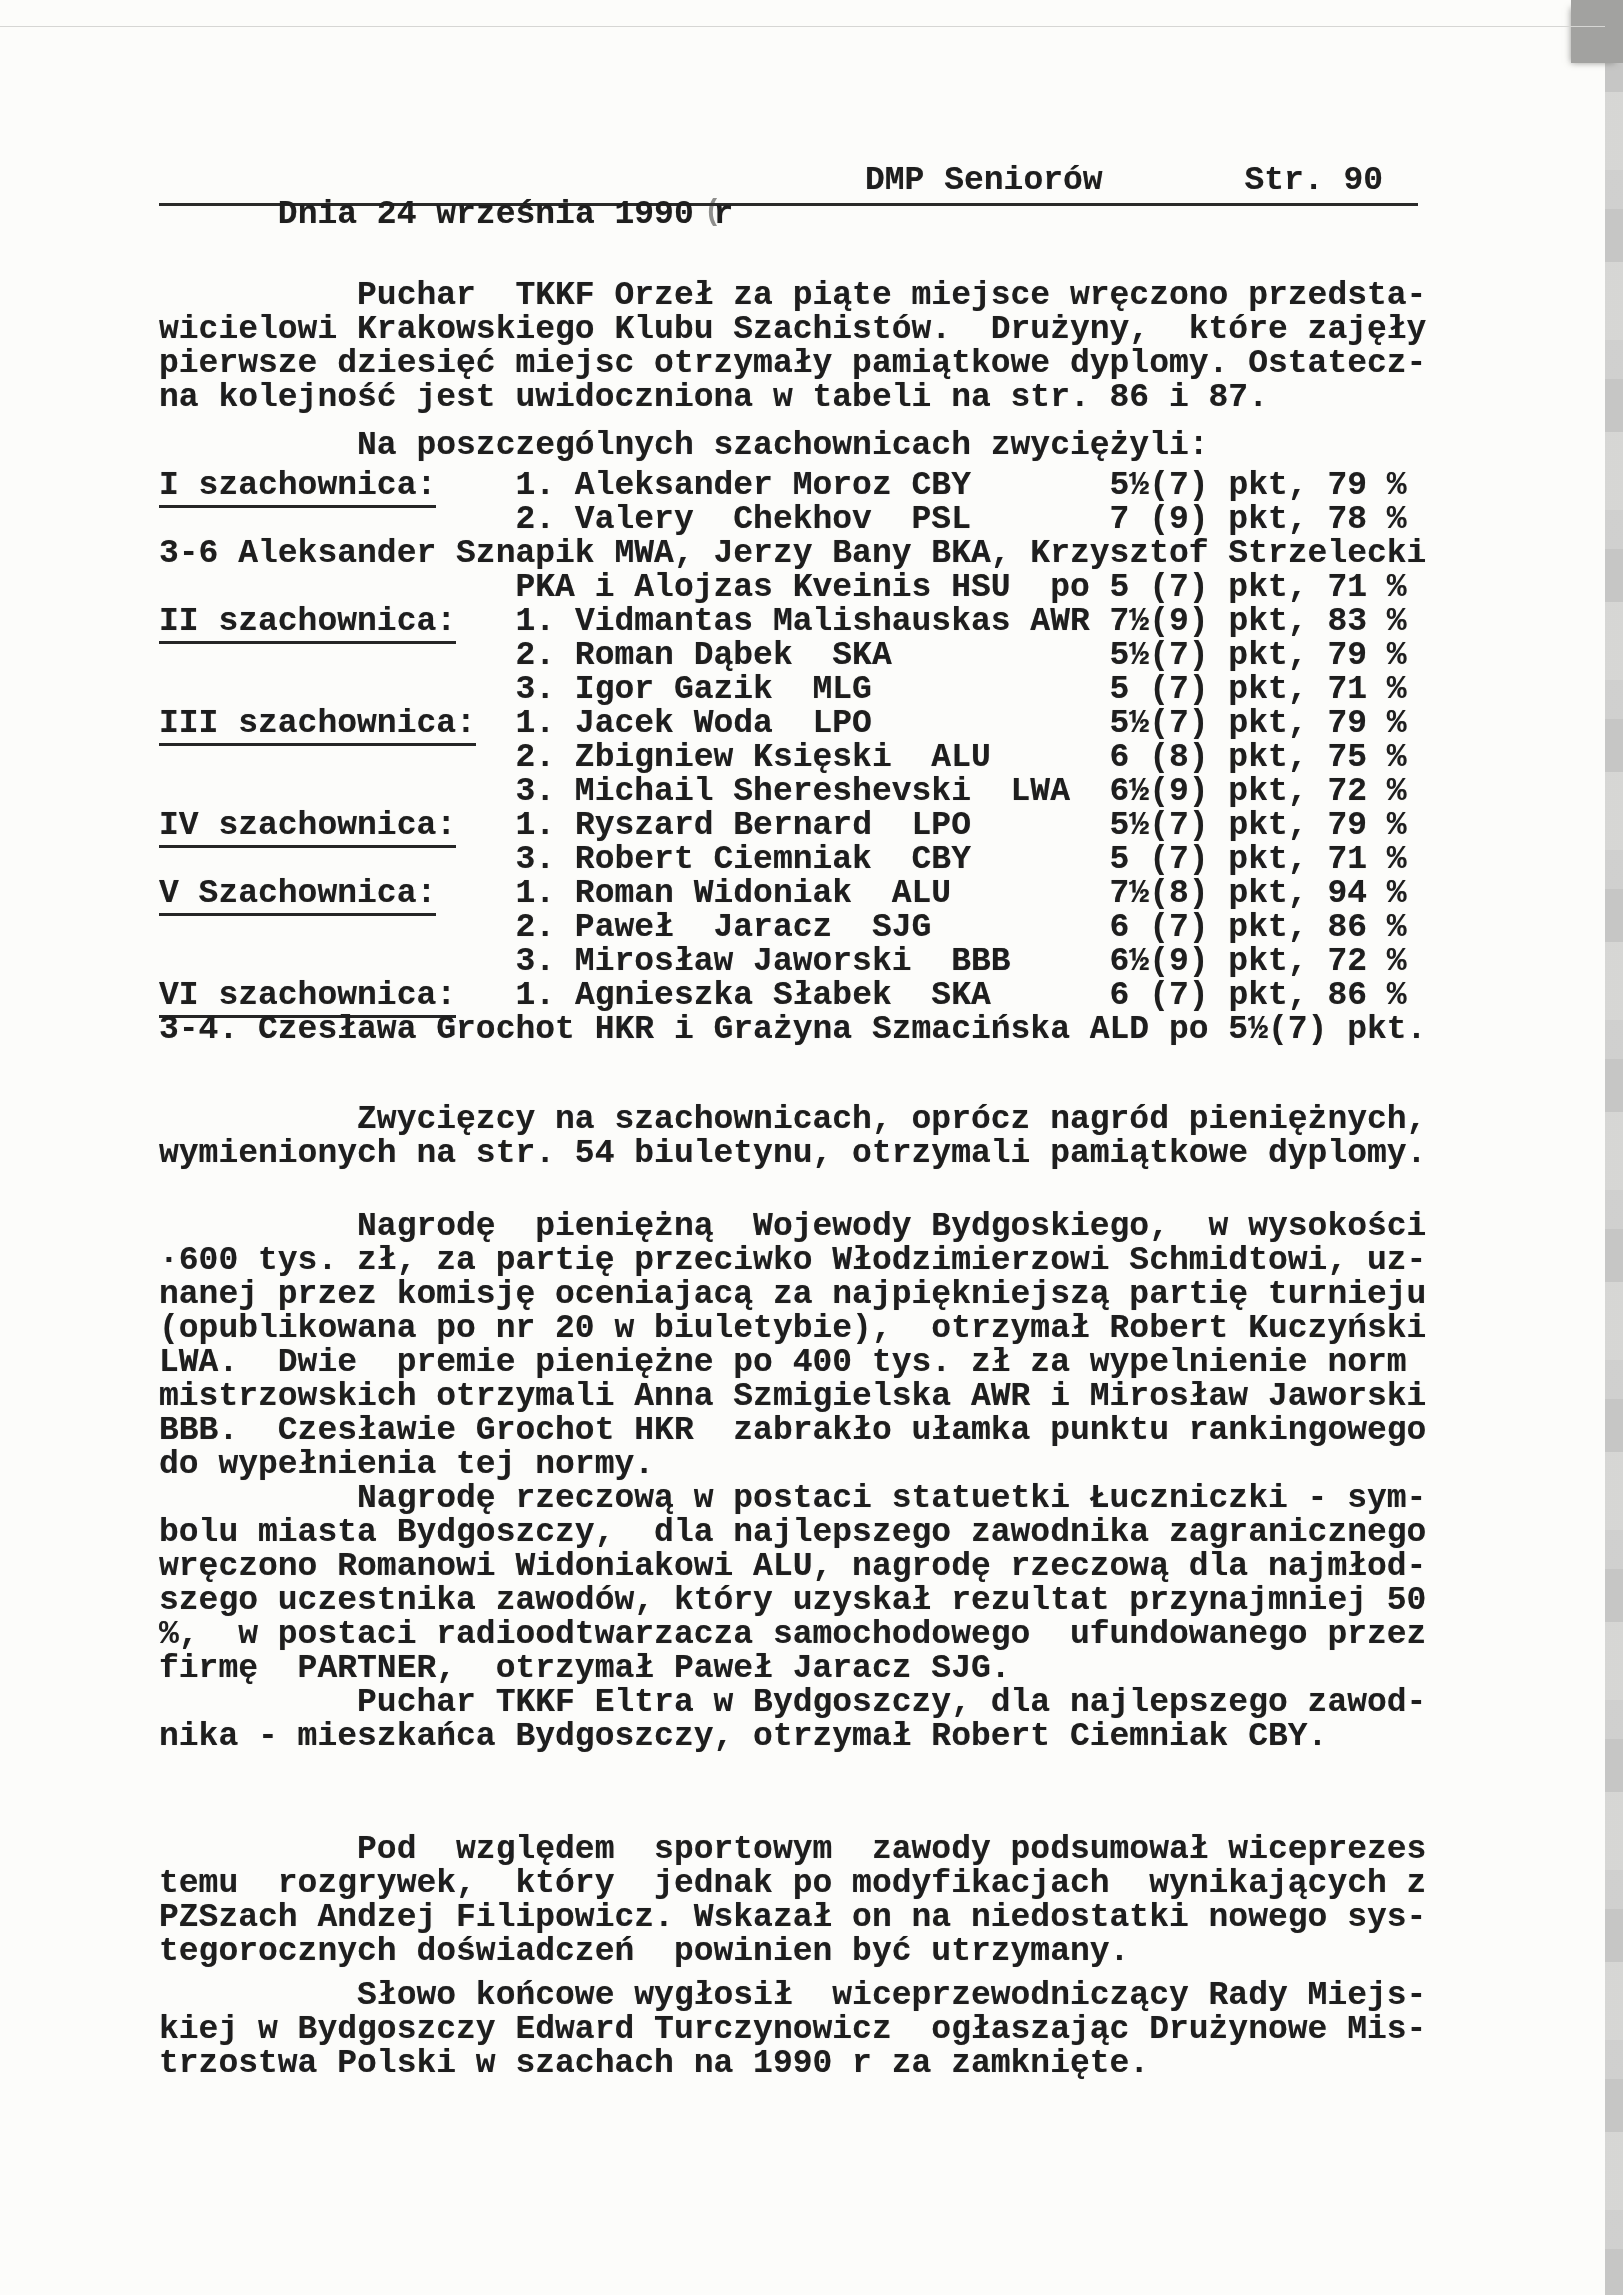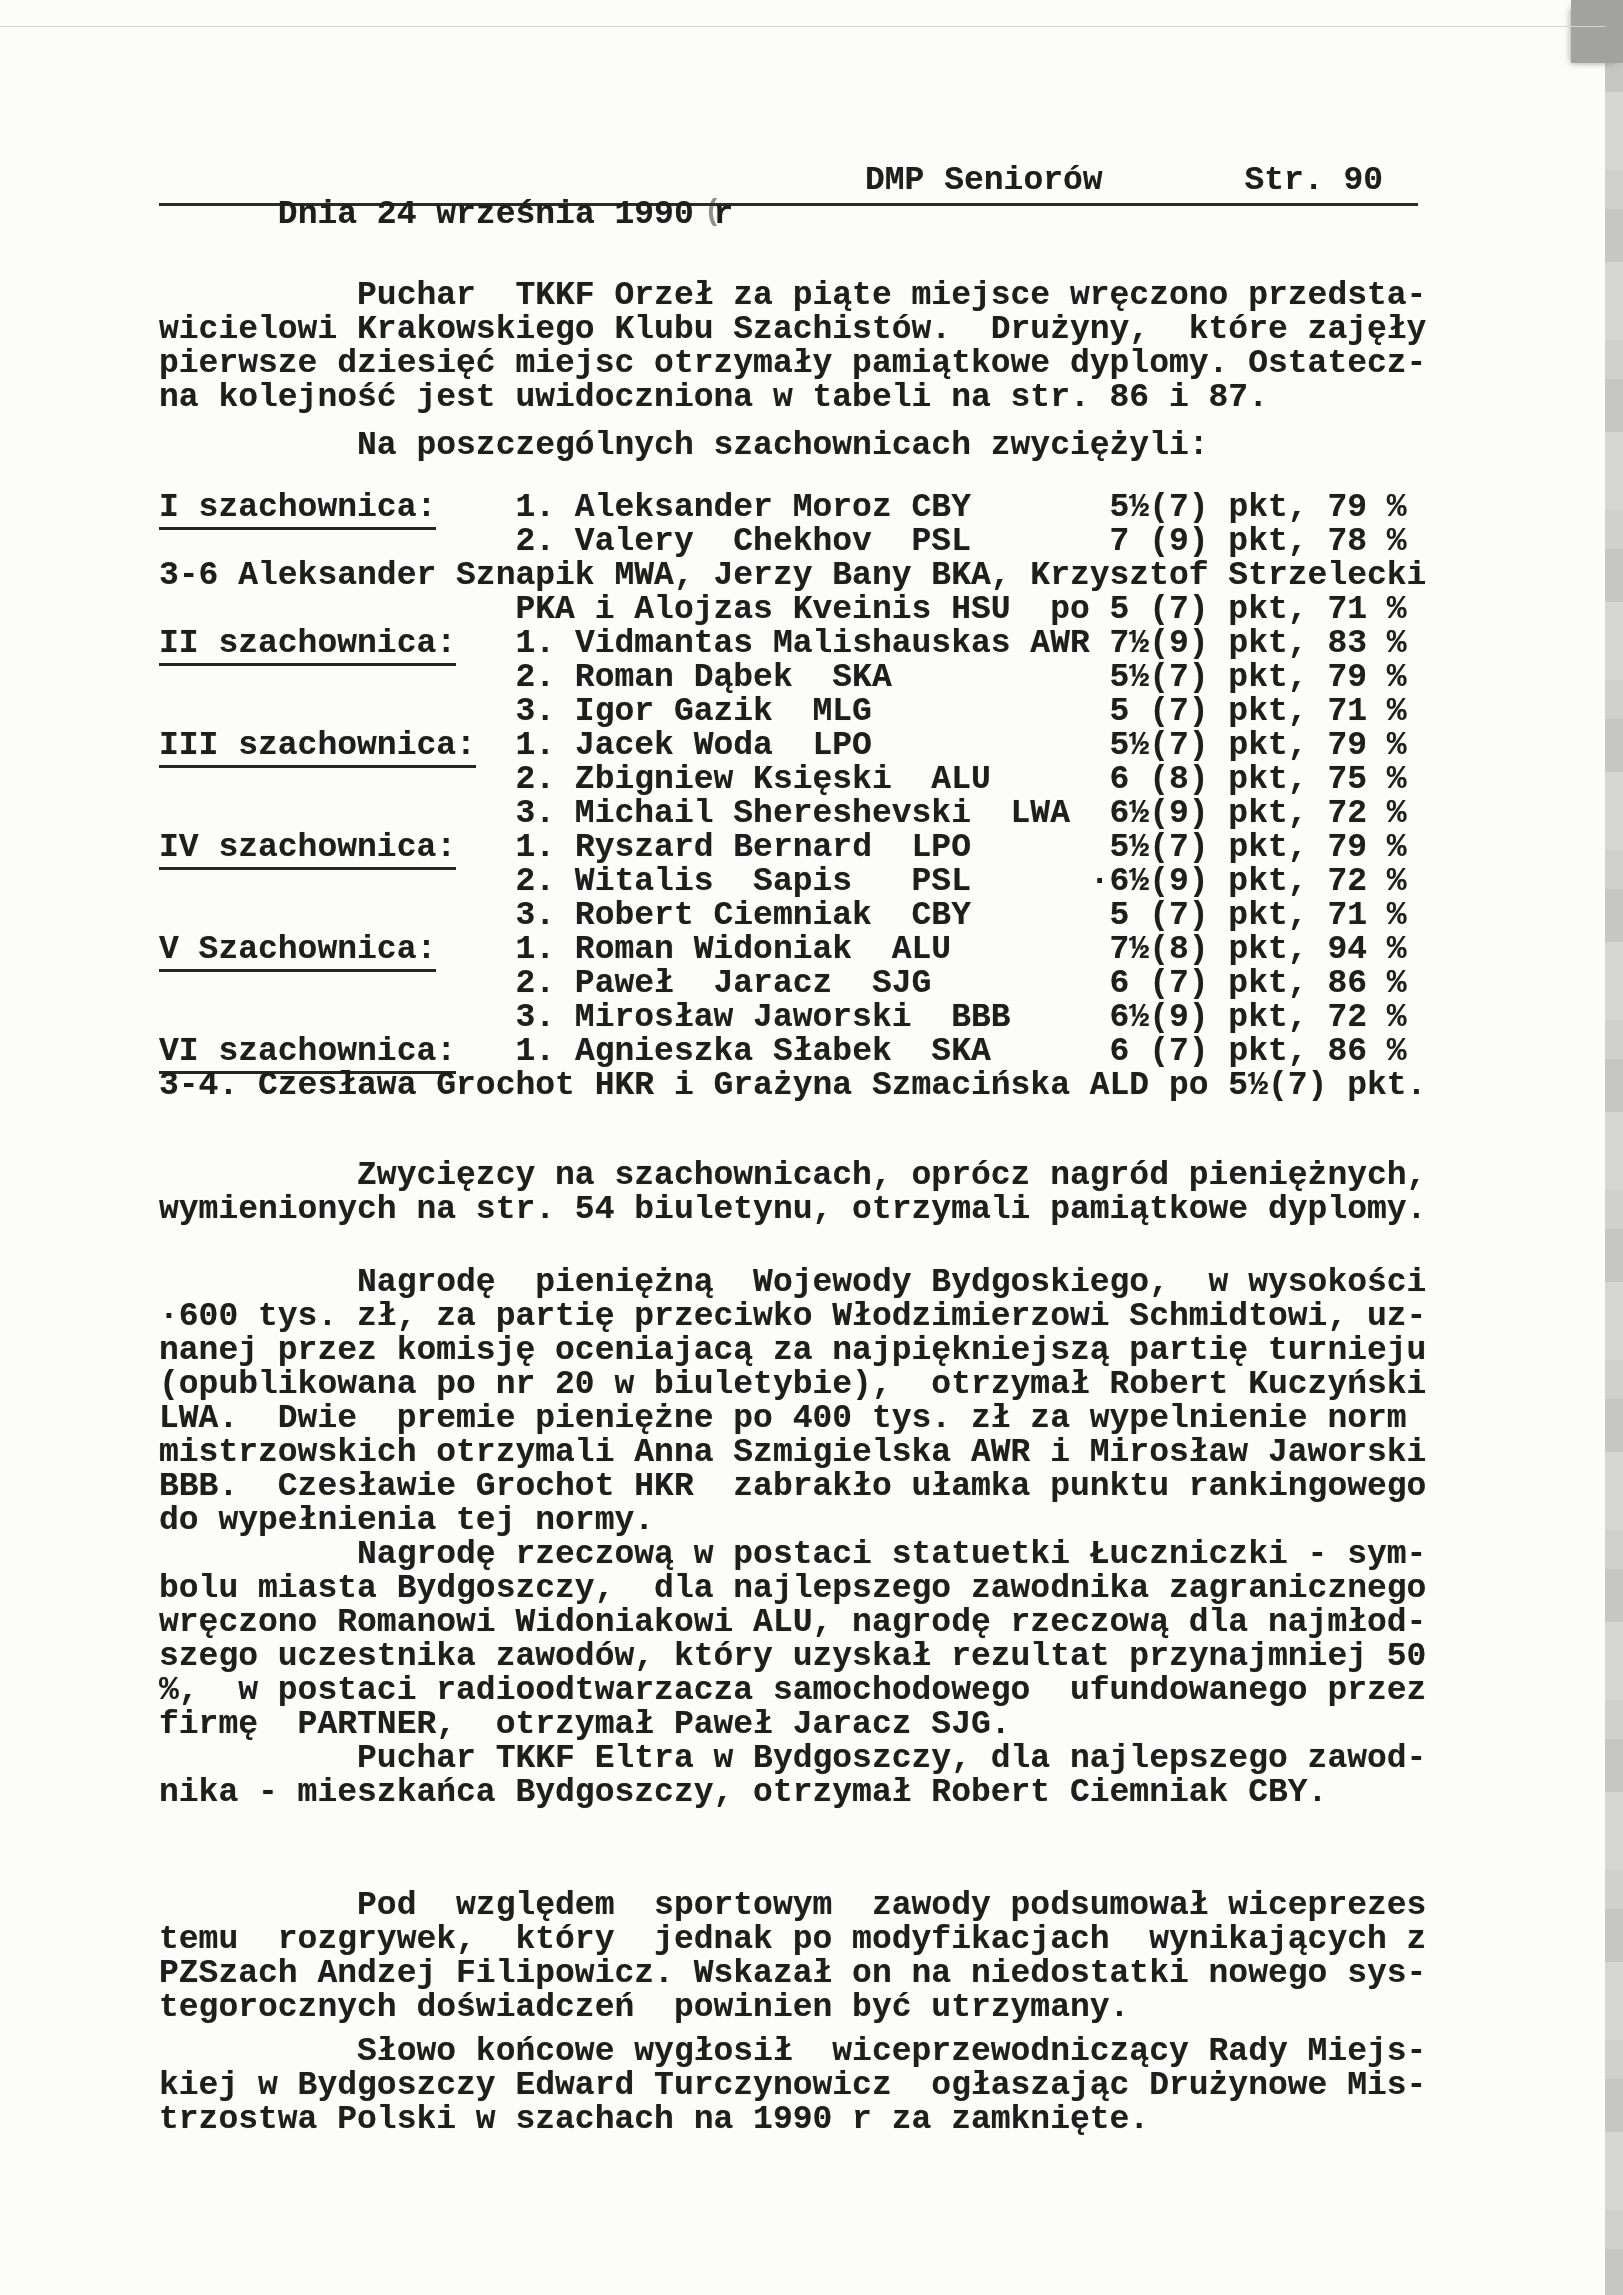--- a/index.html
+++ b/index.html
@@ -52,7 +52,7 @@
   .u{border-bottom:3.3px solid #262626;padding-bottom:0.7px;}
   .gap-intro{margin-top:73px;}
   .gap-heading{margin-top:14.4px;}
-  .gap-table{margin-top:28px;}
+  .gap-table{margin-top:6px;}
   .gap-p0{margin-top:56px;}
   .gap-p1{margin-top:39px;}
   .gap-p2{}

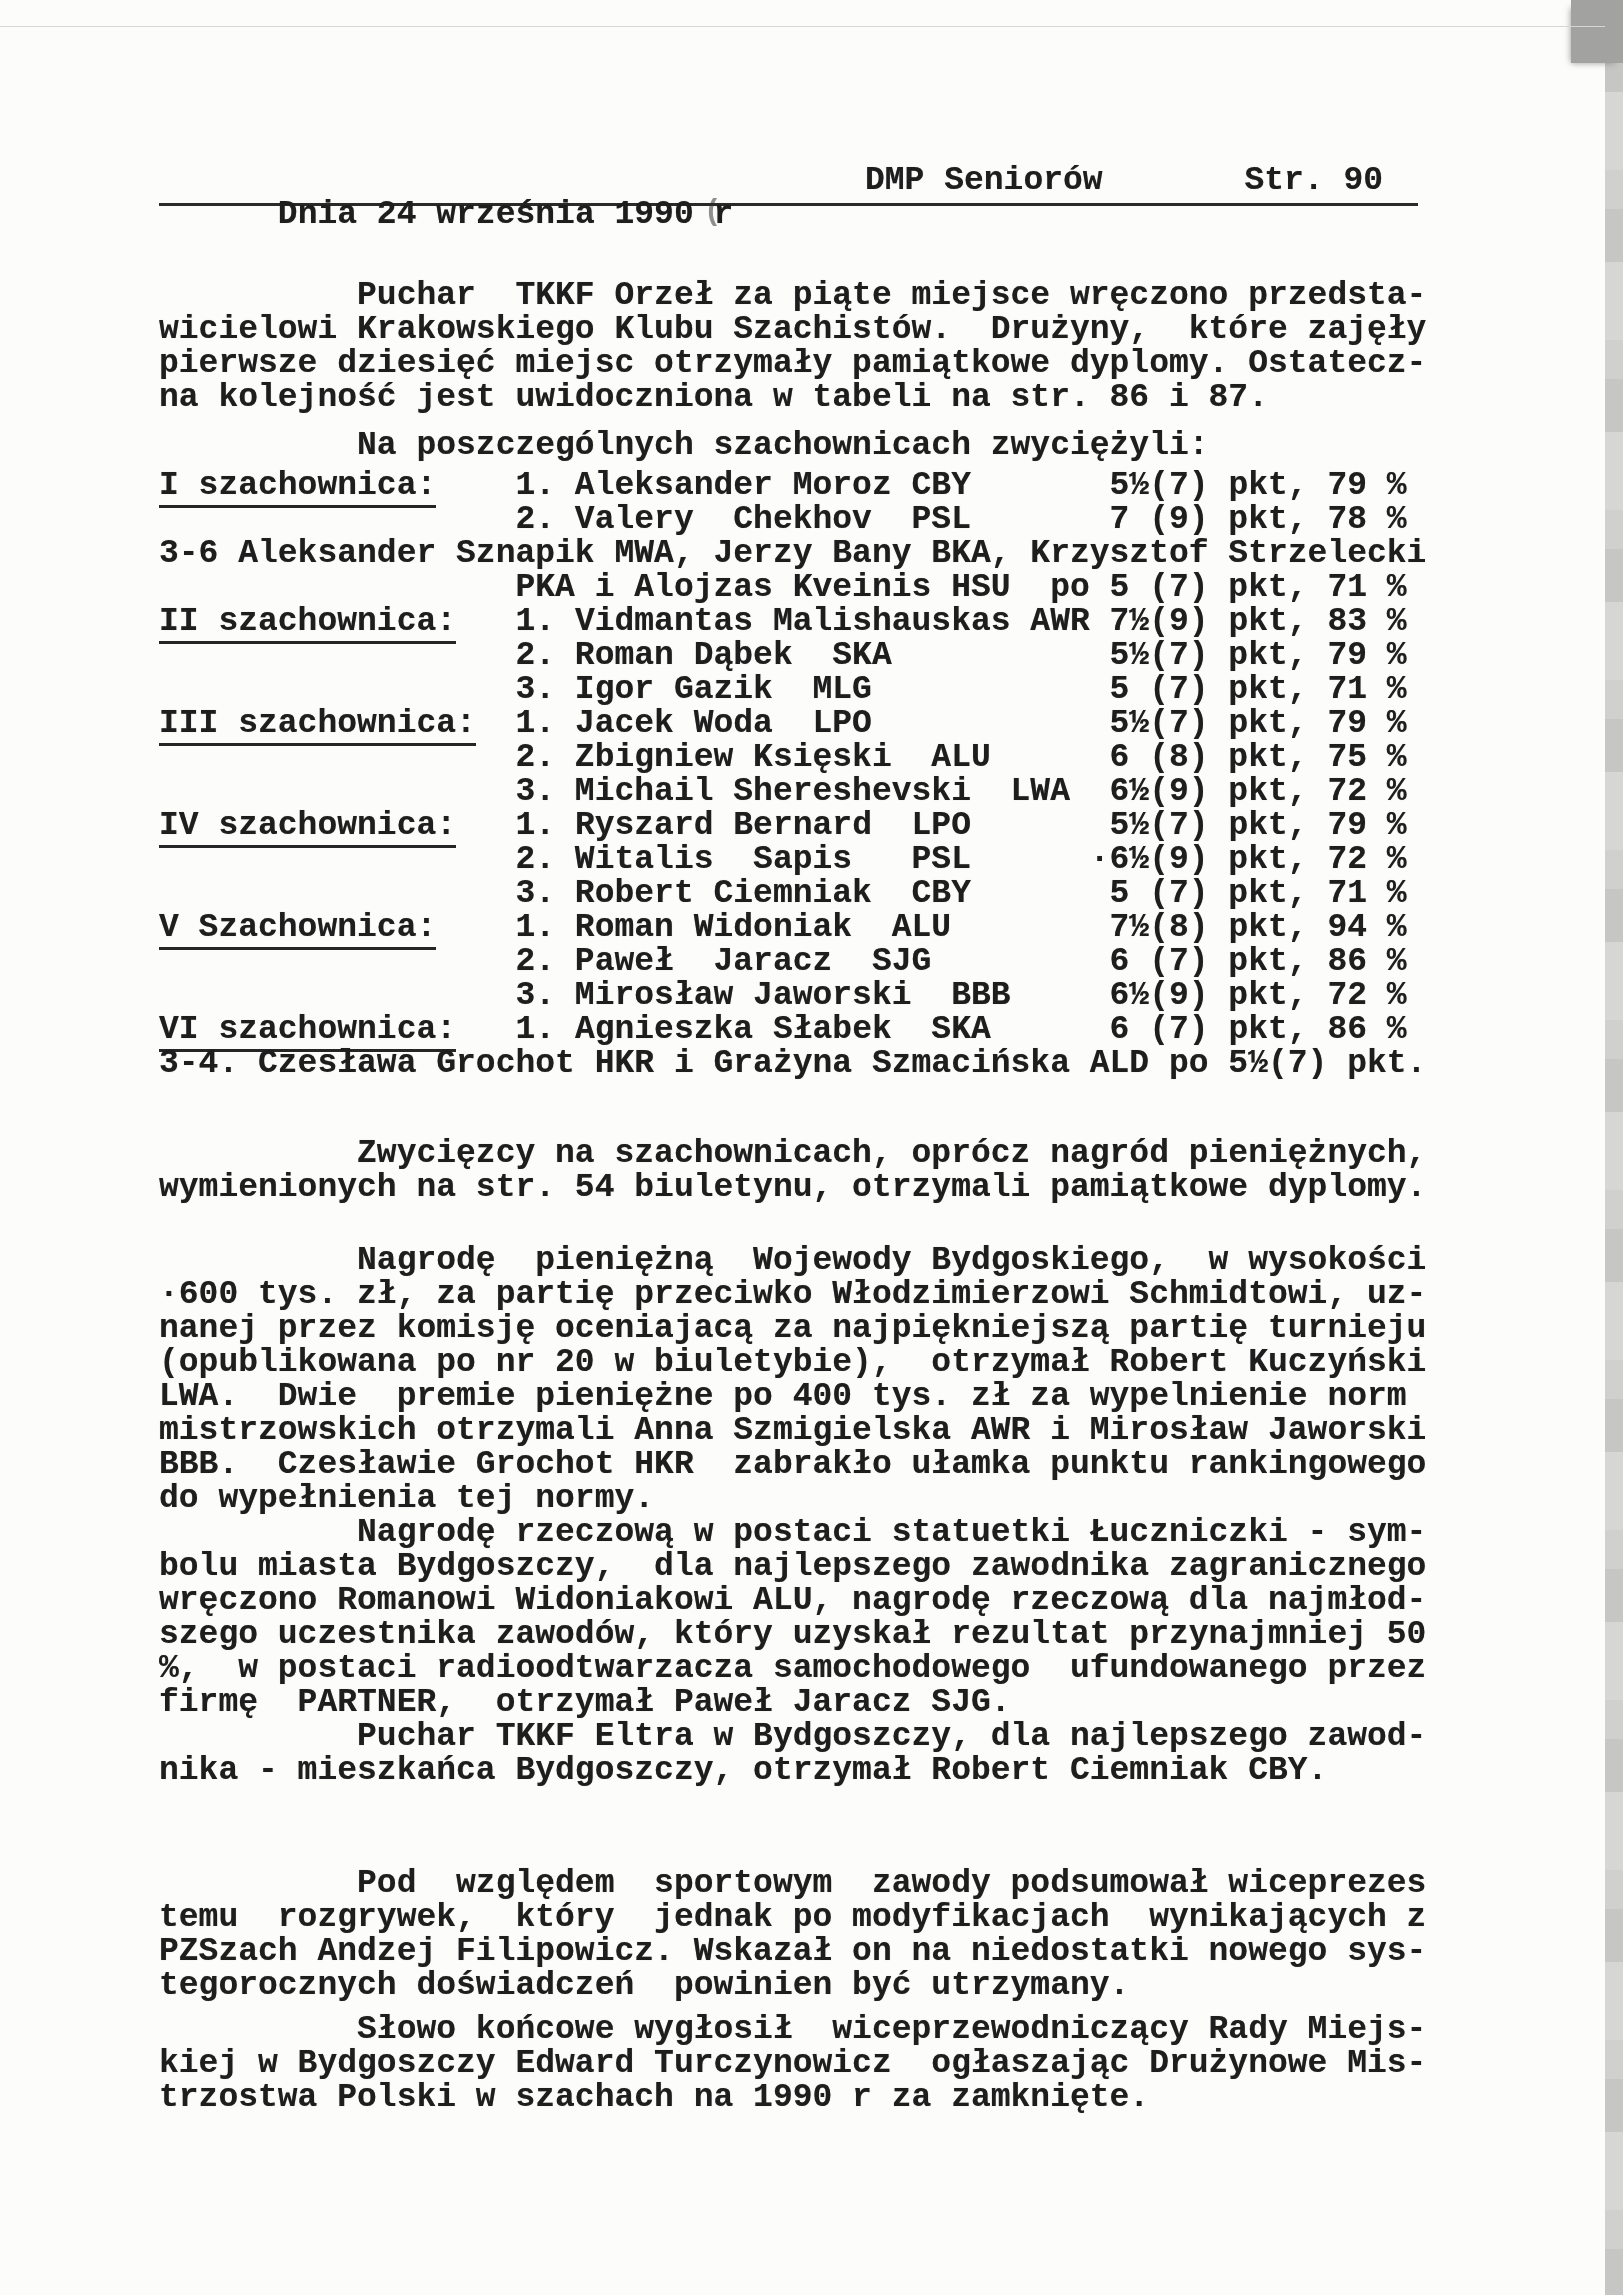--- a/index.html
+++ b/index.html
@@ -99,7 +99,6 @@
         <div class="line"><span>                  2. Zbigniew Księski  ALU      6 (8) pkt, 75 %</span></div>
         <div class="line"><span>                  3. Michail Shereshevski  LWA  6½(9) pkt, 72 %</span></div>
         <div class="line"><span class="u">IV szachownica:</span><span>   1. Ryszard Bernard  LPO       5½(7) pkt, 79 %</span></div>
-        <div class="line"><span>                  2. Witalis  Sapis   PSL      ·6½(9) pkt, 72 %</span></div>
         <div class="line"><span>                  3. Robert Ciemniak  CBY       5 (7) pkt, 71 %</span></div>
         <div class="line"><span class="u">V Szachownica:</span><span>    1. Roman Widoniak  ALU        7½(8) pkt, 94 %</span></div>
         <div class="line"><span>                  2. Paweł  Jaracz  SJG         6 (7) pkt, 86 %</span></div>

